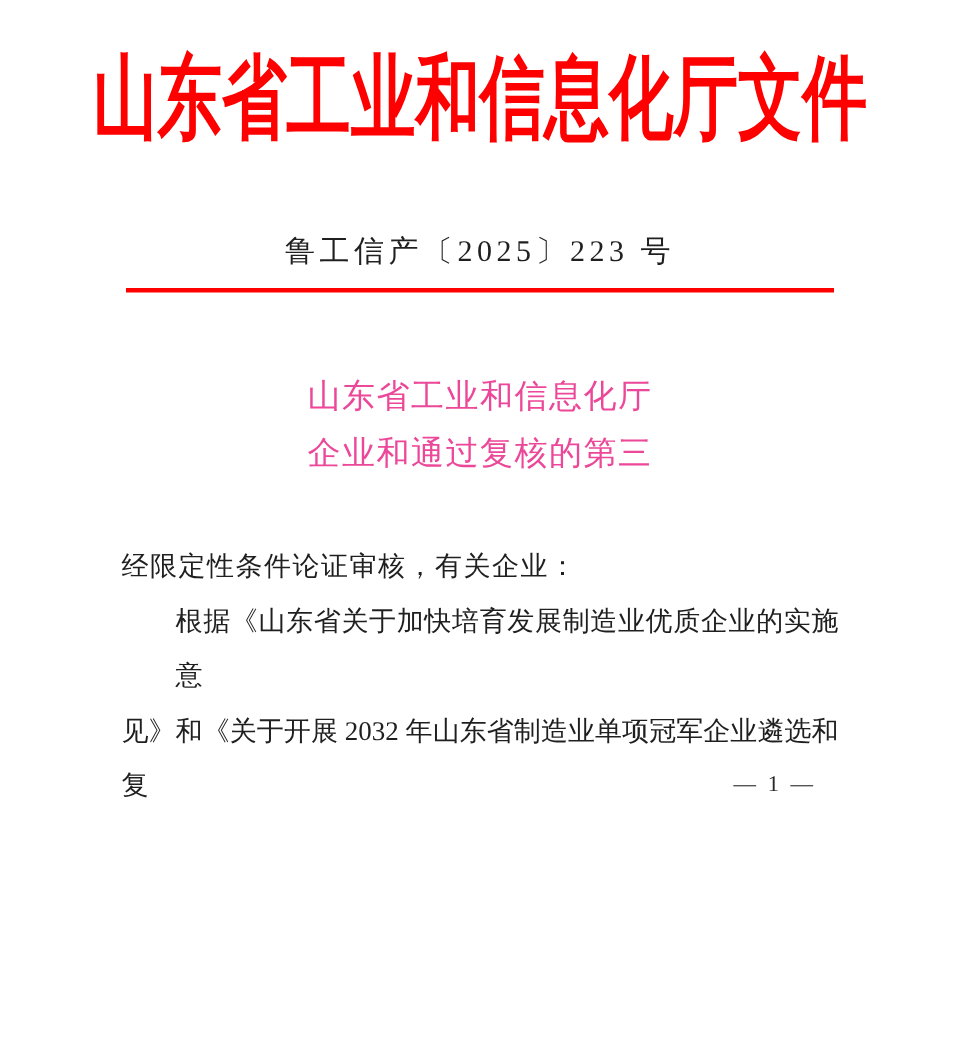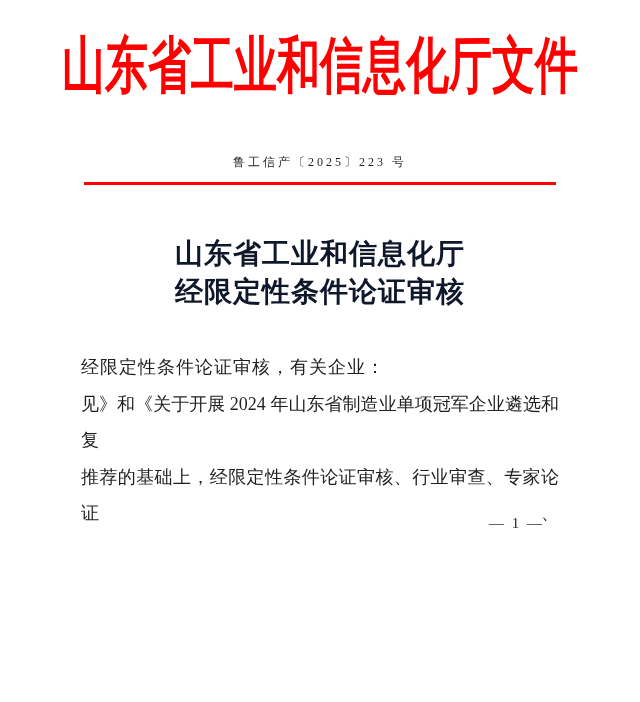--- a/index.html
+++ b/index.html
@@ -43,7 +43,7 @@
   .doc-number{
     margin-top: 42px;
     text-align: center;
-    font-size: 12px;
+    font-size: 20px;
     letter-spacing: 3px;
     color: var(--ink);
     white-space: nowrap;

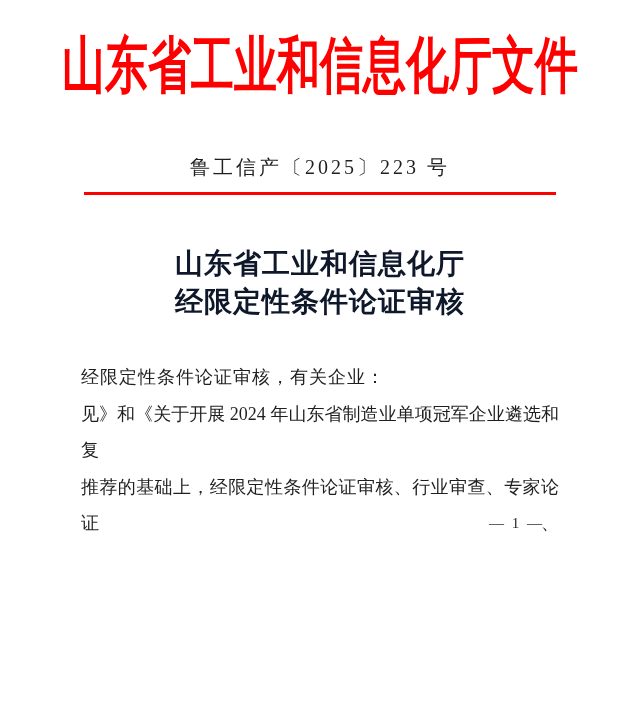--- a/index.html
+++ b/index.html
@@ -61,11 +61,11 @@
     text-align: center;
   }
   .title-line{
-    font-size: 28px;
-    font-weight: bold;
+    font-size: 22px;
+    font-weight: normal;
     line-height: 38px;
     letter-spacing: 1px;
-    color: #0f172a;
+    color: #ec4899;
     white-space: nowrap;
   }
   

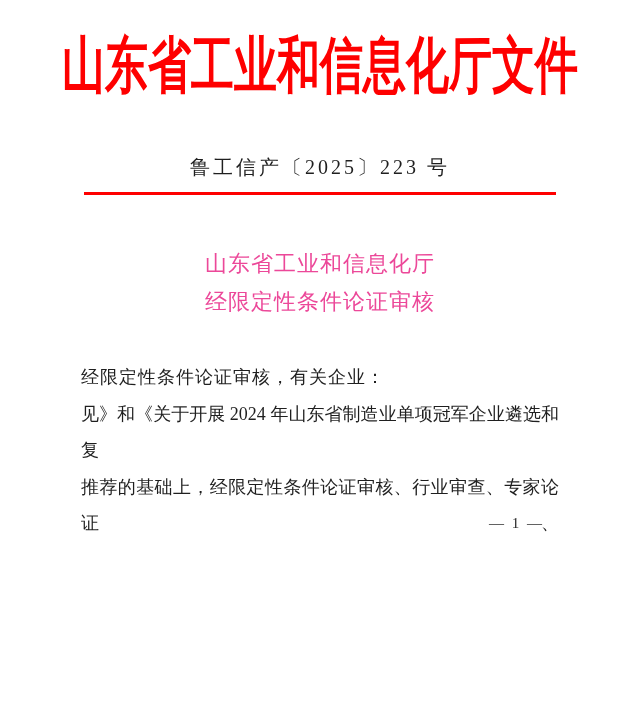--- a/index.html
+++ b/index.html
@@ -114,7 +114,7 @@
 
   <div class="title-block">
     <div class="title-line">山东省工业和信息化厅</div>
-    <div class="title-line">经限定性条件论证审核</div>
+    <div class="title-line">企业和通过复核的第三</div>
   </div>
 
   <div class="body-block">

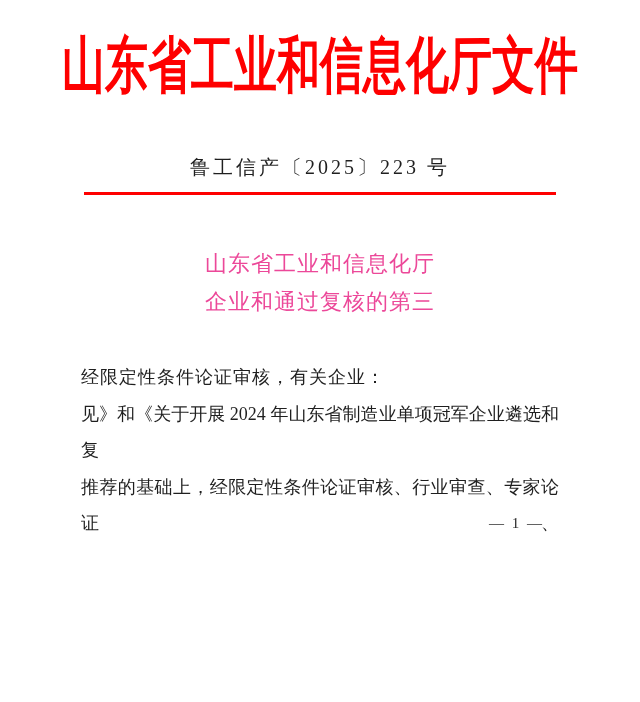--- a/index.html
+++ b/index.html
@@ -119,6 +119,7 @@
 
   <div class="body-block">
     <div class="salutation">经限定性条件论证审核，有关企业：</div>
+    <div class="body-line indent-2em">根据《山东省关于加快培育发展制造业优质企业的实施意</div>
     <div class="body-line">见》和《关于开展 2024 年山东省制造业单项冠军企业遴选和复</div>
     <div class="body-line">推荐的基础上，经限定性条件论证审核、行业审查、专家论证、</div>
 

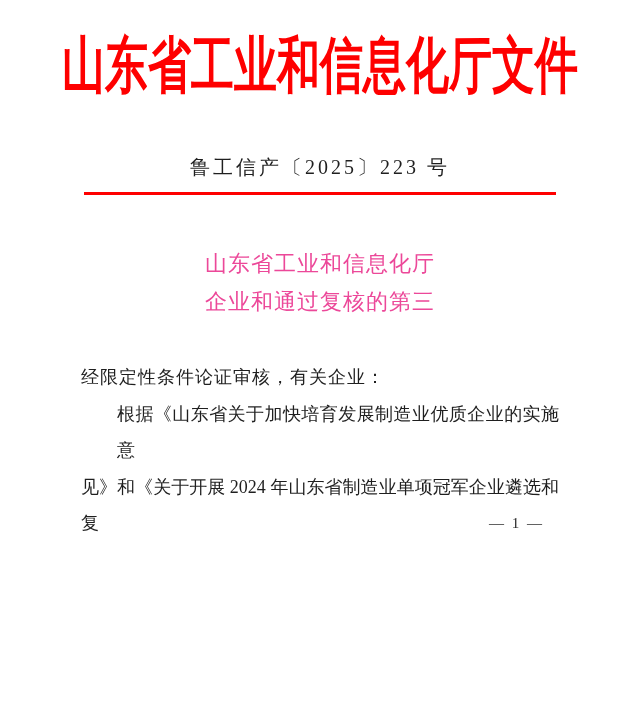--- a/index.html
+++ b/index.html
@@ -120,7 +120,7 @@
   <div class="body-block">
     <div class="salutation">经限定性条件论证审核，有关企业：</div>
     <div class="body-line indent-2em">根据《山东省关于加快培育发展制造业优质企业的实施意</div>
-    <div class="body-line">见》和《关于开展 2024 年山东省制造业单项冠军企业遴选和复</div>
+    <div class="body-line">见》和《关于开展 2032 年山东省制造业单项冠军企业遴选和复</div>
     <div class="body-line">推荐的基础上，经限定性条件论证审核、行业审查、专家论证、</div>
 
   </div>

